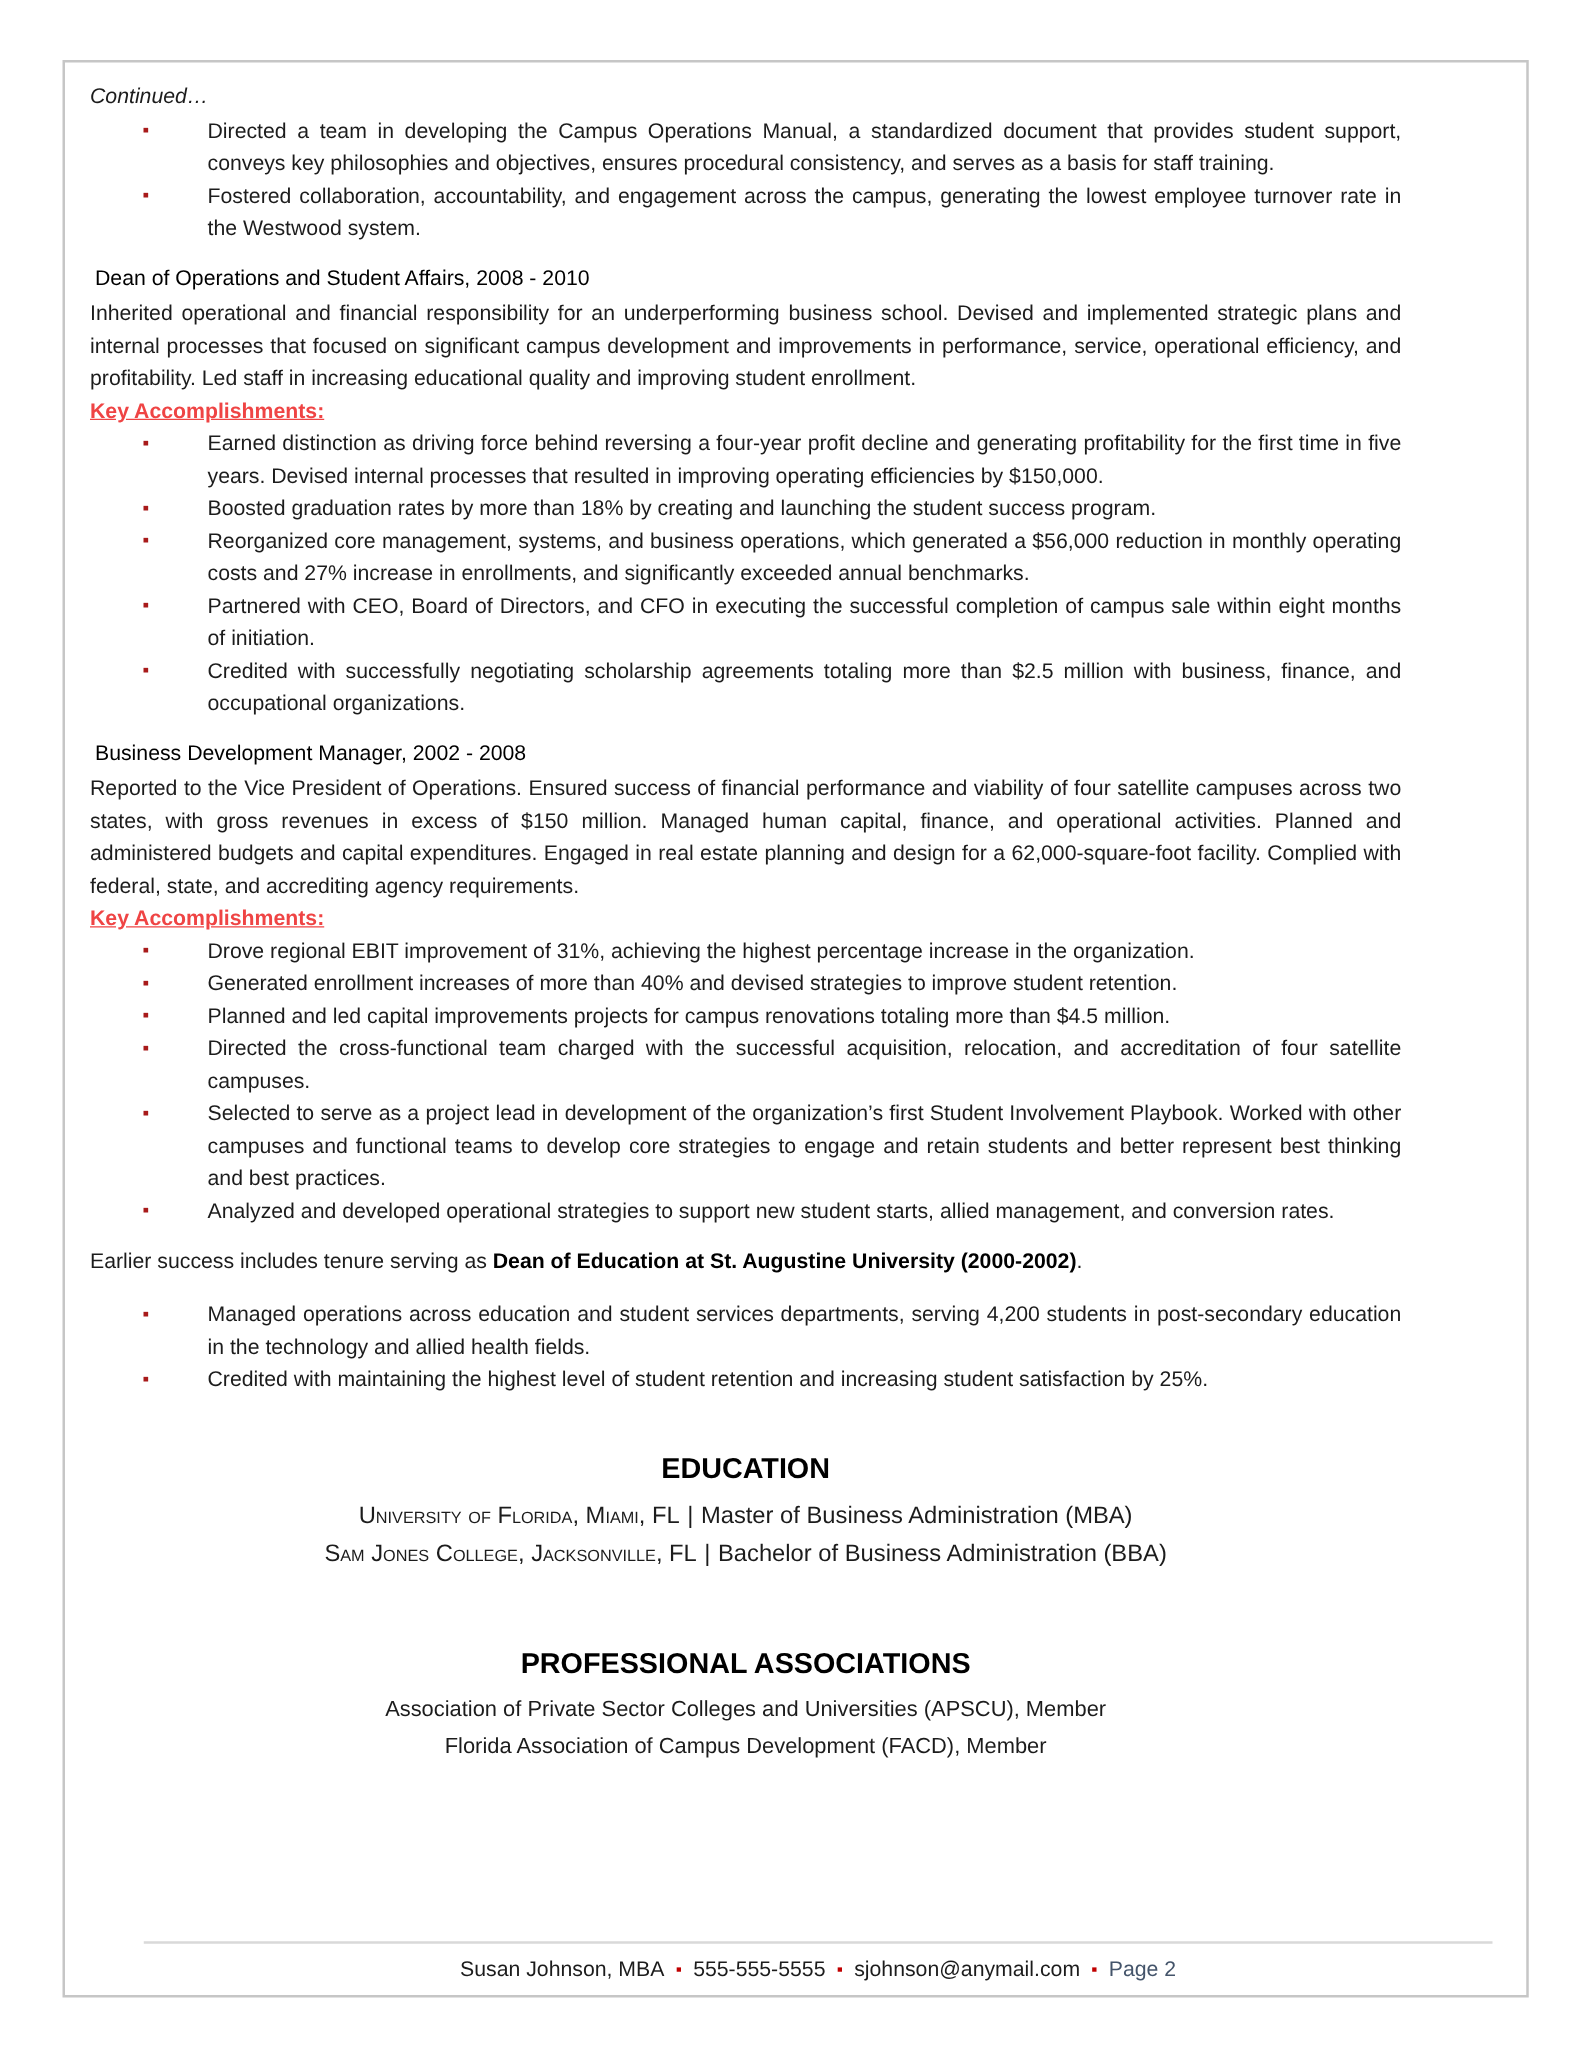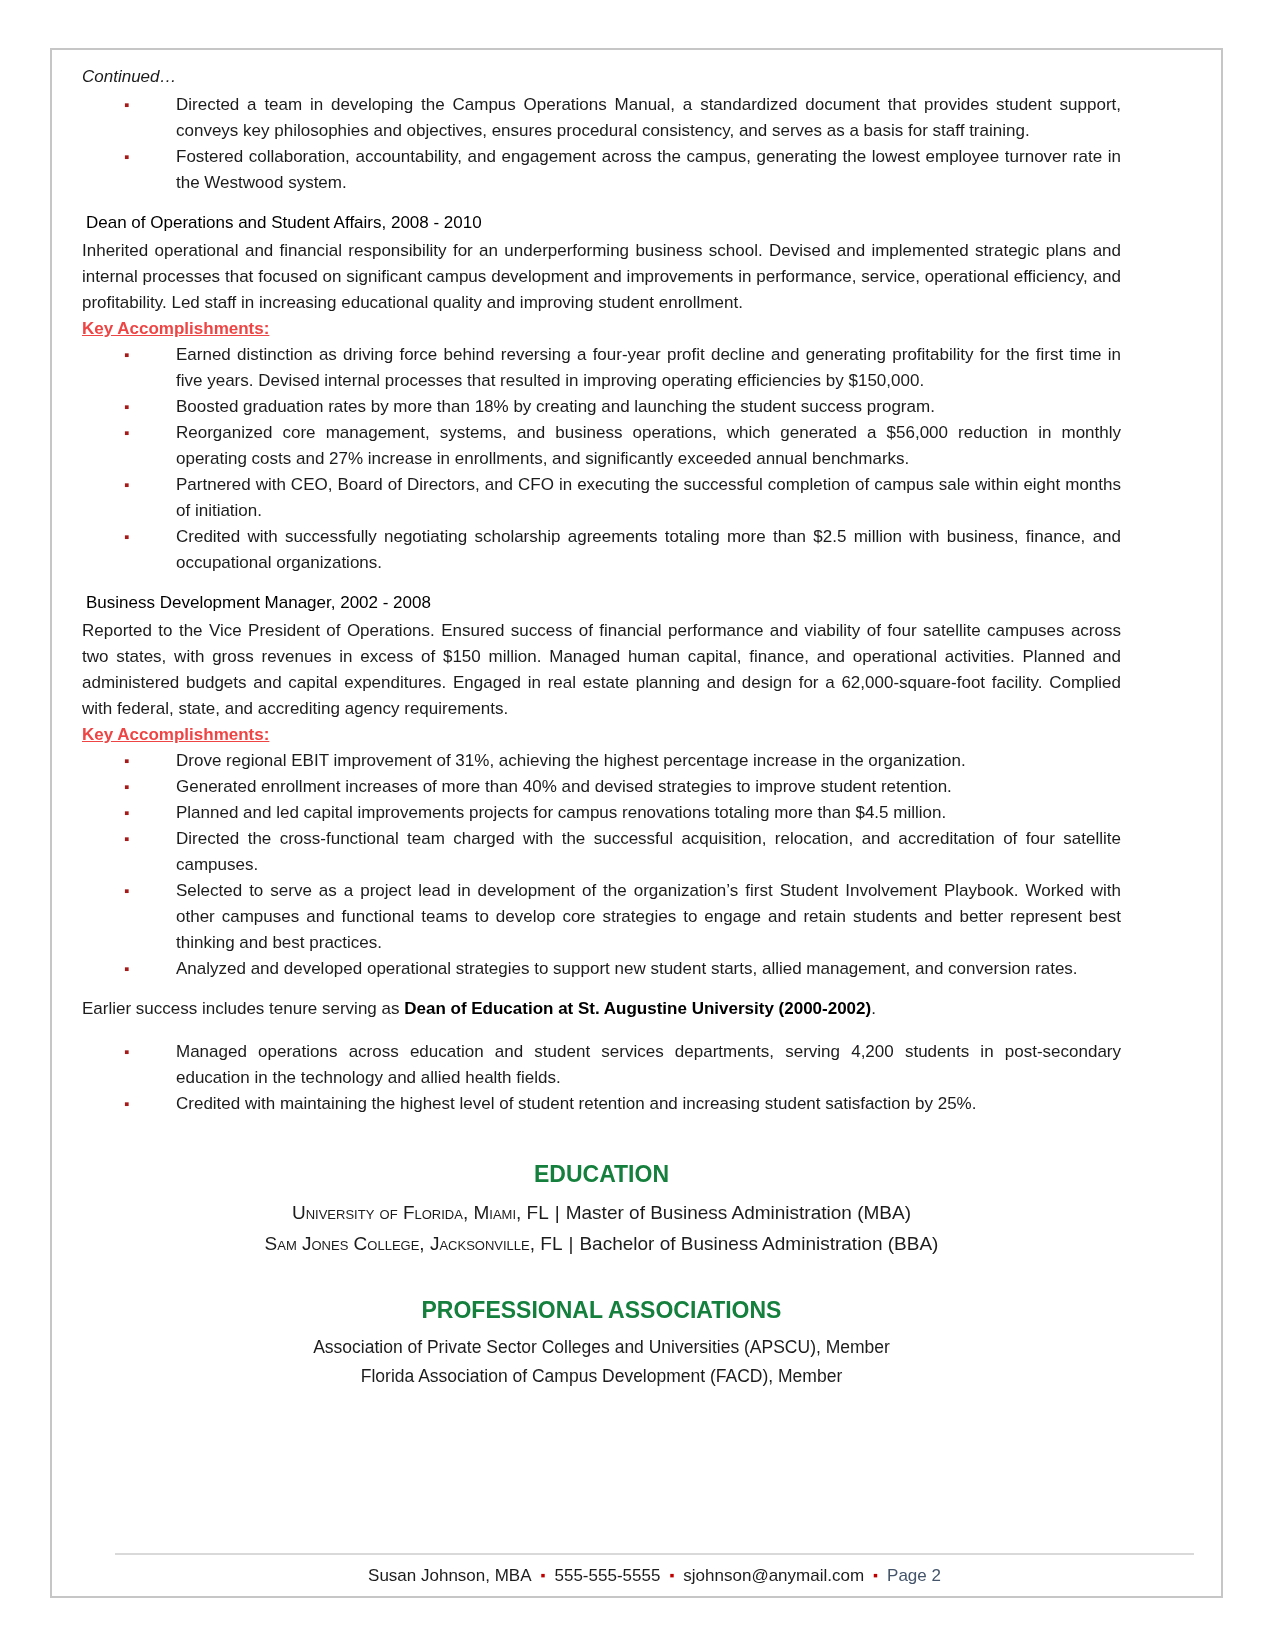--- a/index.html
+++ b/index.html
@@ -26,7 +26,7 @@
     background: #ffffff;
   }
   .content {
-    padding: 14px 100px 0 30px;
+    padding: 14px 100px 0 20px;
     color: #1c1c1c;
     font-size: 17px;
     line-height: 26px;

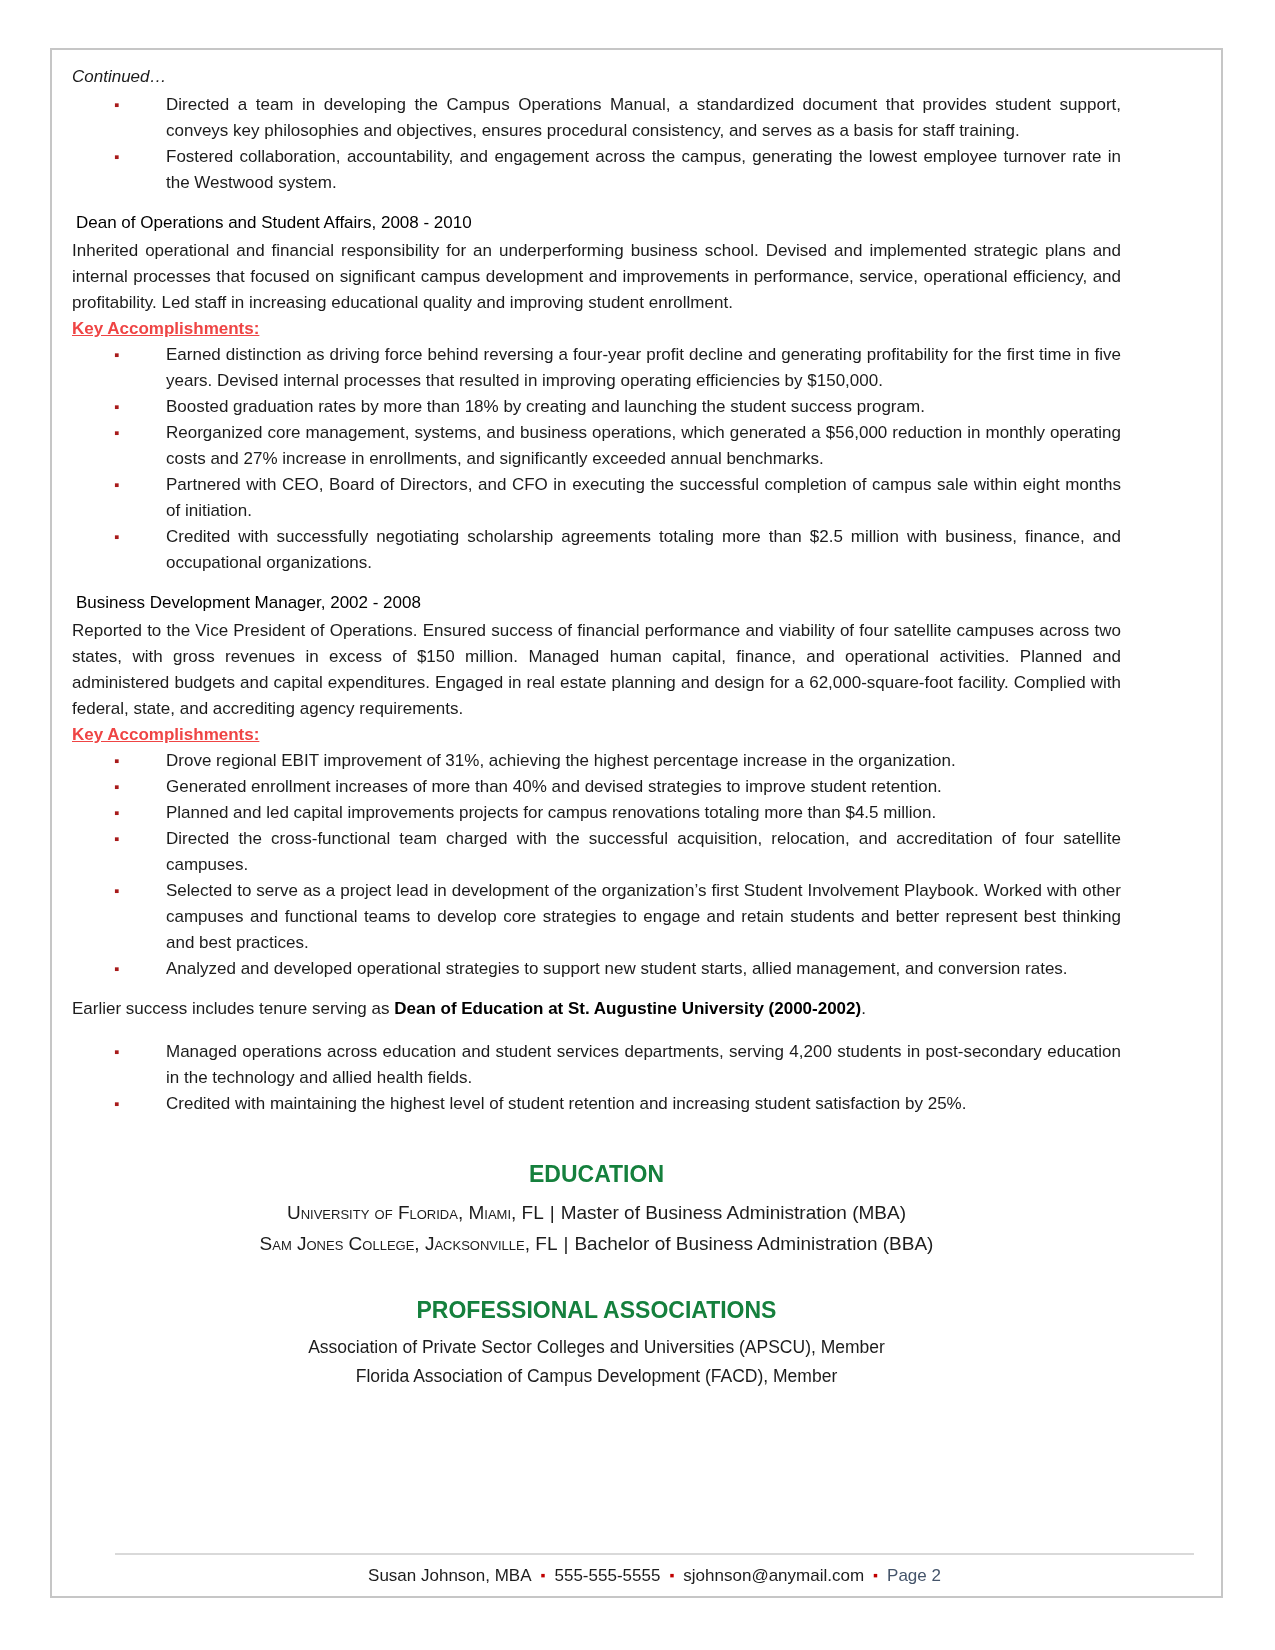--- a/index.html
+++ b/index.html
@@ -87,7 +87,7 @@
   .edu-section { margin-top: 42px; }
   .section-heading {
     font-weight: bold;
-    color: #15803d;
+    color: #000000;
     font-size: 23px;
     line-height: 30px;
     margin-bottom: 8px;

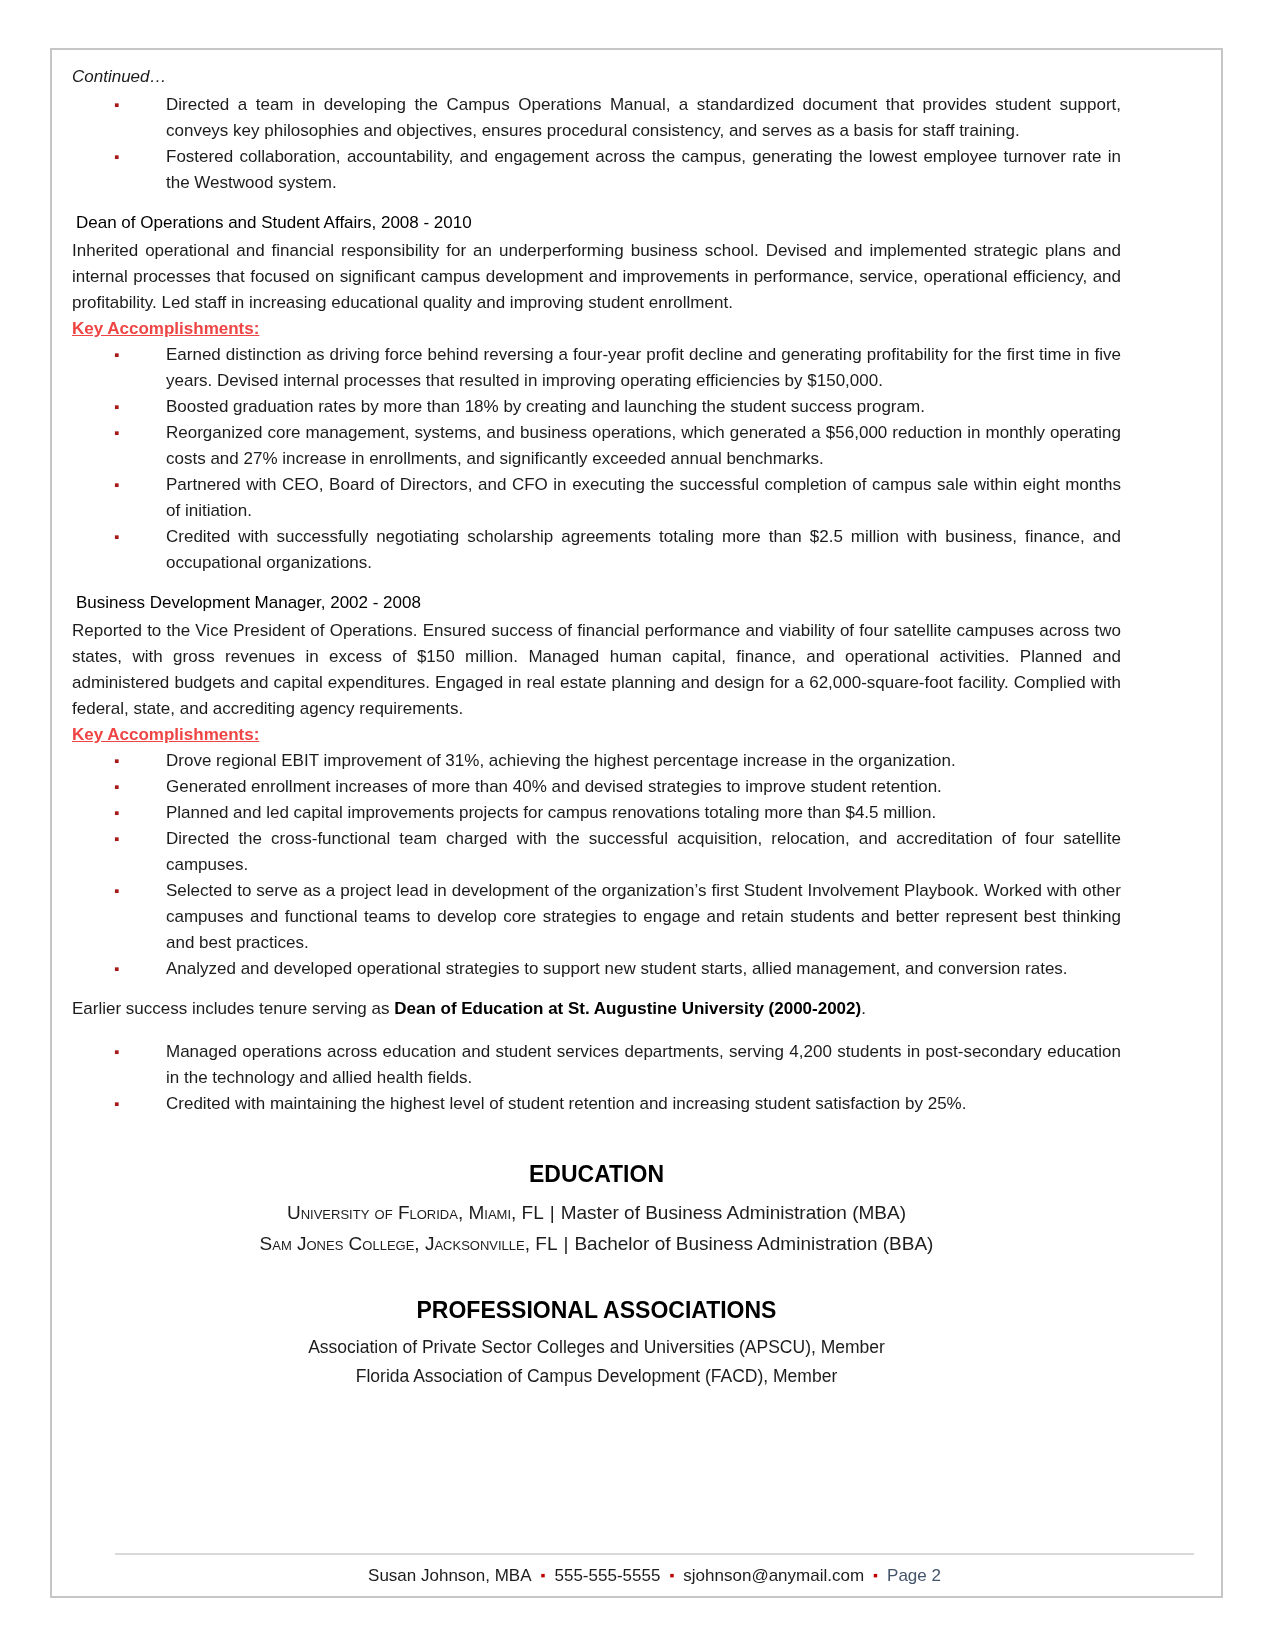--- a/index.html
+++ b/index.html
@@ -102,7 +102,7 @@
   }
   .edu-sep { padding: 0 6px; }
   .edu-degree { font-weight: normal; }
-  .assoc-section { margin-top: 36px; }
+  .assoc-section { margin-top: 56px; }
   .assoc-line {
     font-size: 17.5px;
     line-height: 29px;

